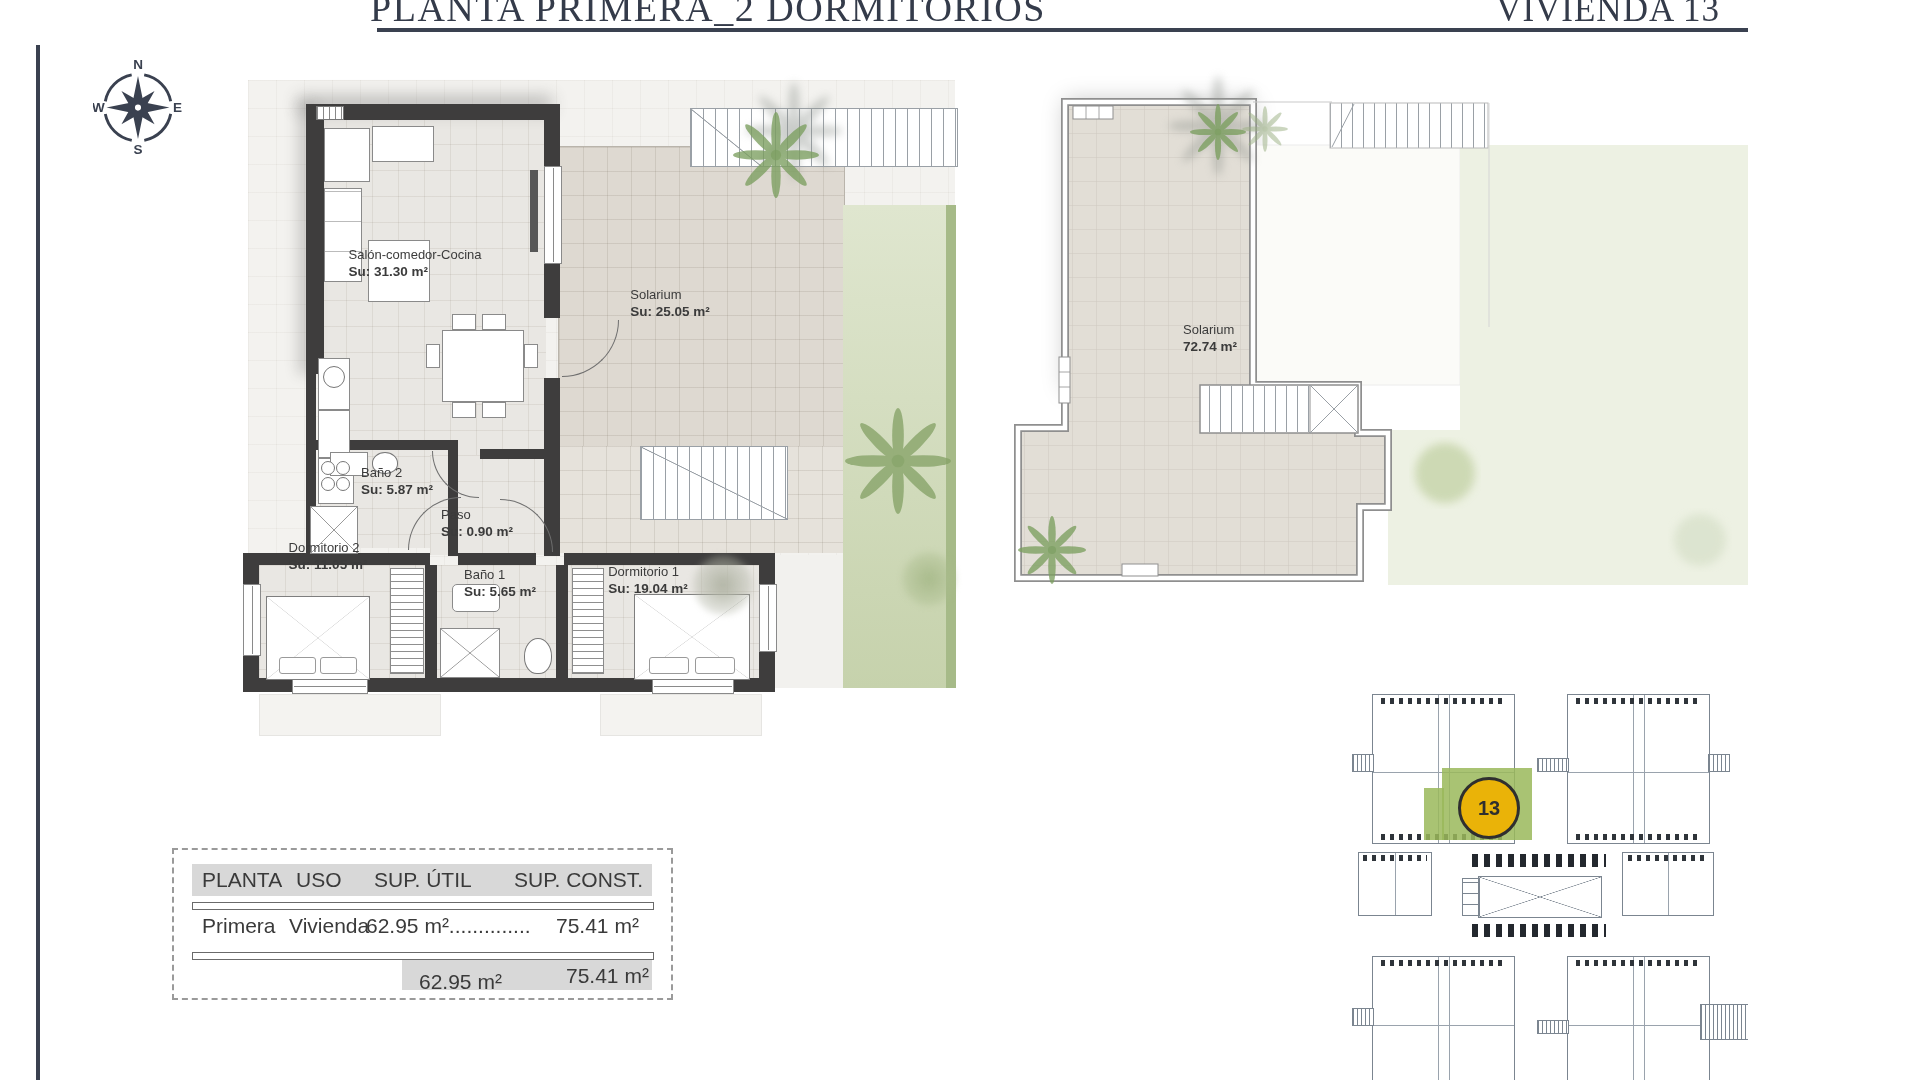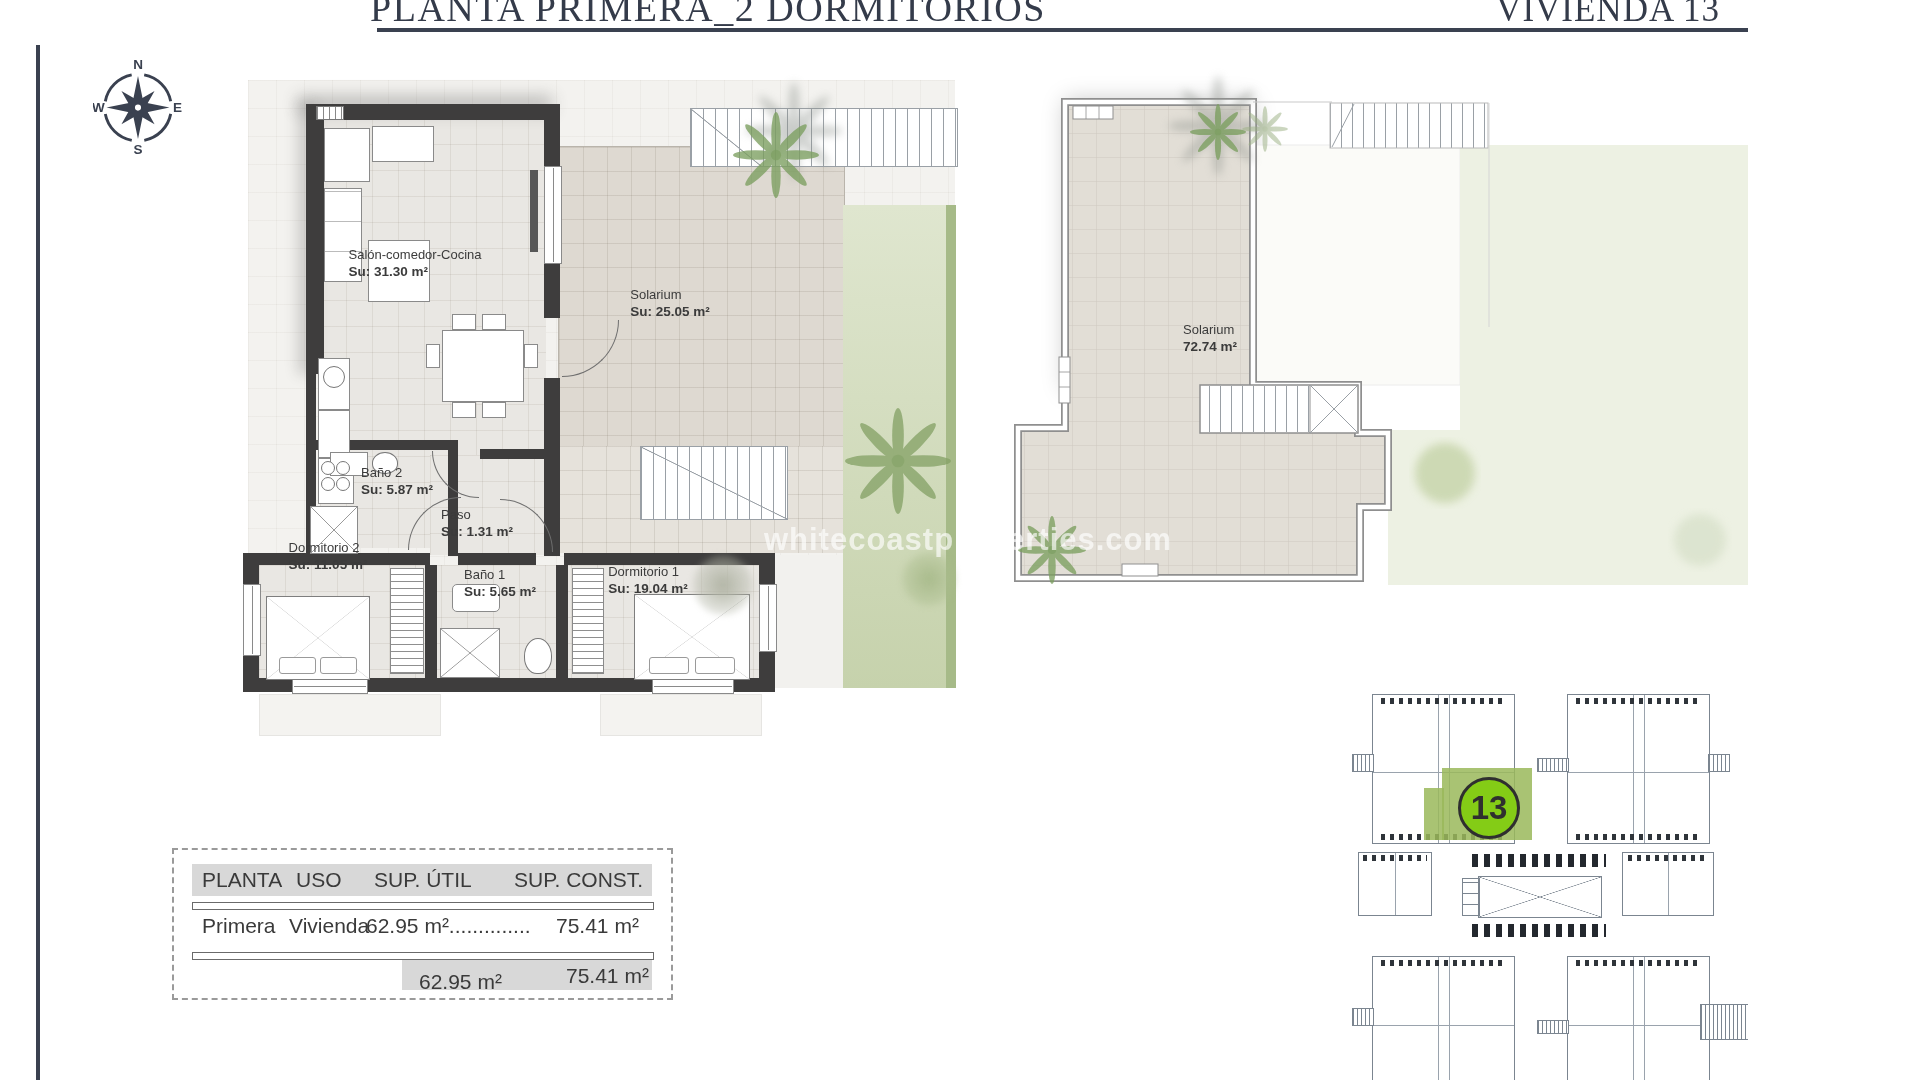--- a/index.html
+++ b/index.html
@@ -236,7 +236,7 @@
     </div>
     <div class="rlabel" style="left:477px;top:523px">
       <span>Paso</span>
-      <b>Su: 1.31 m²</b>
+      <b>Su: 0.90 m²</b>
     </div>
     <div class="rlabel" style="left:328px;top:556px">
       <span>Dormitorio 2</span>

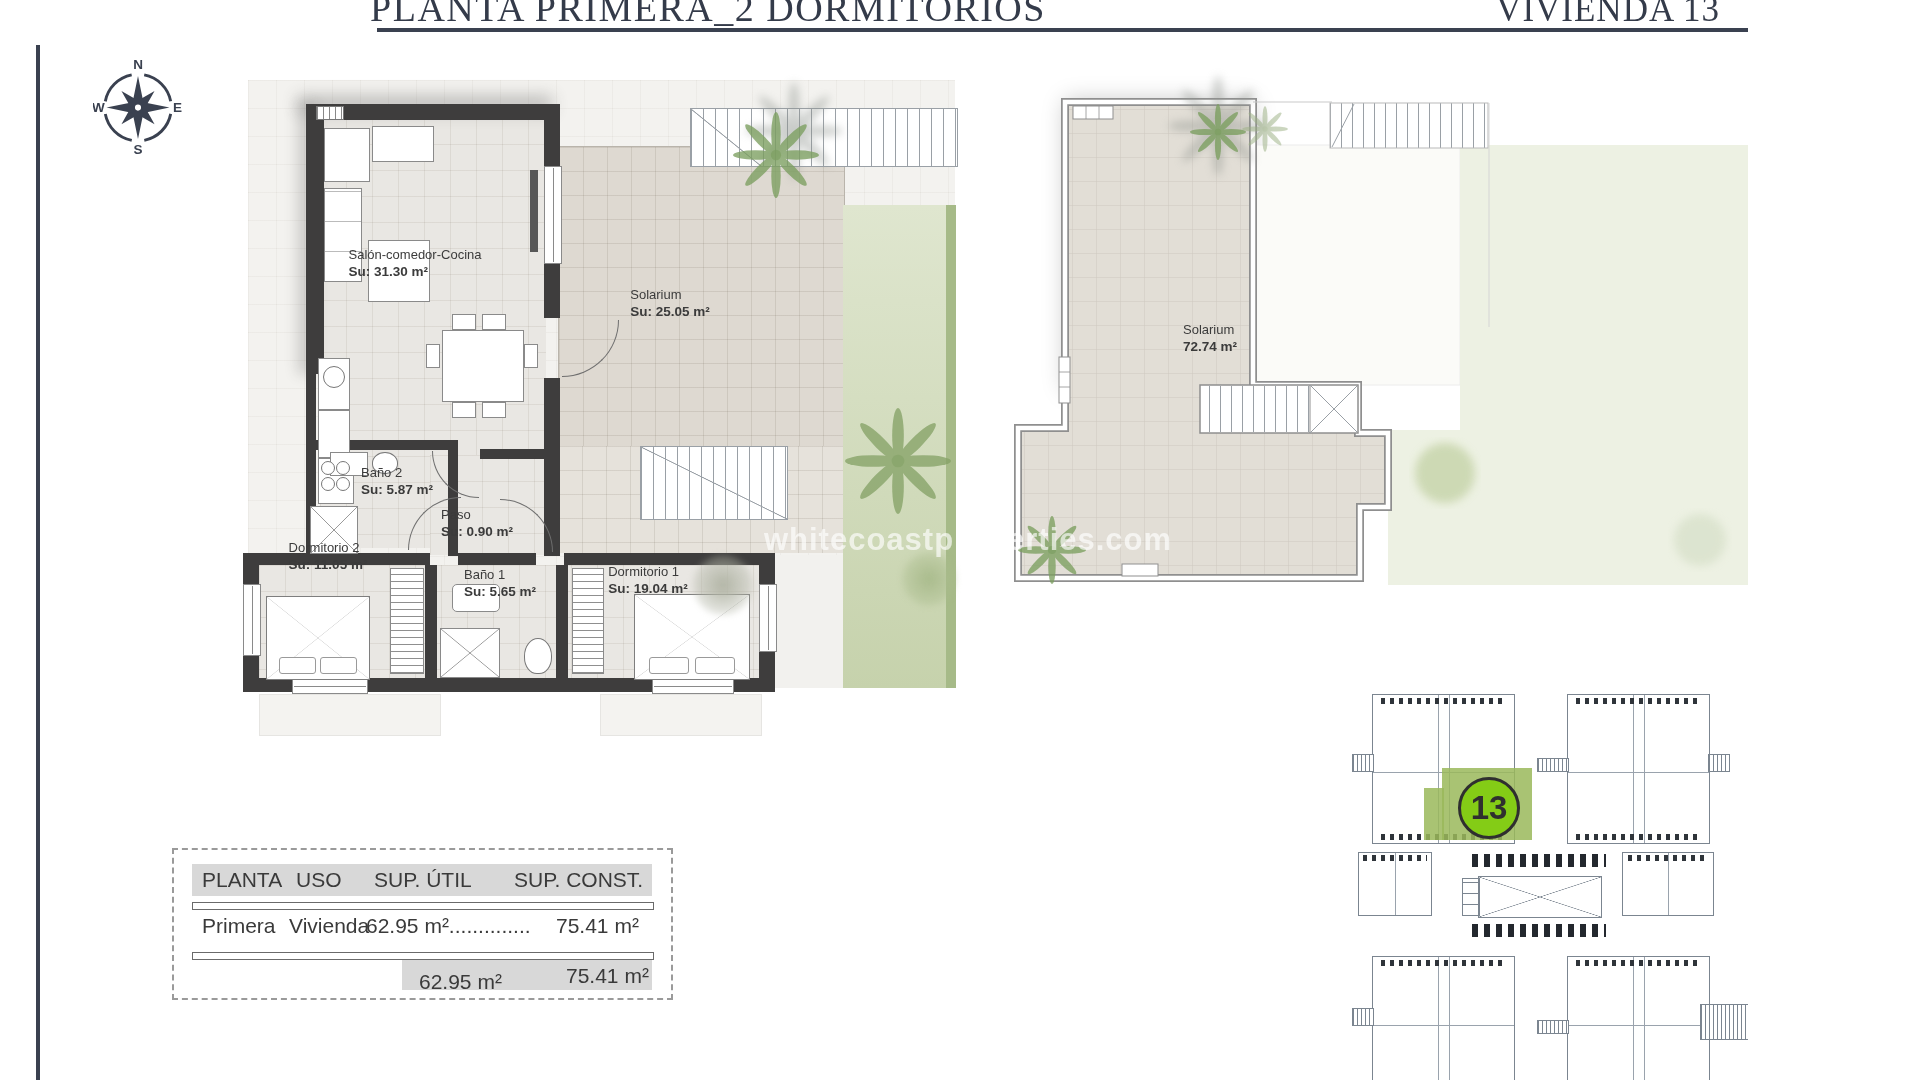--- a/index.html
+++ b/index.html
@@ -321,7 +321,6 @@
   <div class="bush" style="left:693px;top:555px;width:60px;height:60px;background:radial-gradient(circle,#b2b5a6,rgba(178,181,166,0))"></div>
   <div class="bush" style="left:902px;top:552px;width:54px;height:54px;background:radial-gradient(circle,#a9bb8c,rgba(169,187,140,0))"></div>
 
-  <div class="watermark">whitecoastproperties.com</div>
 
   <div class="stable">
     <div class="hdr-bg"></div>

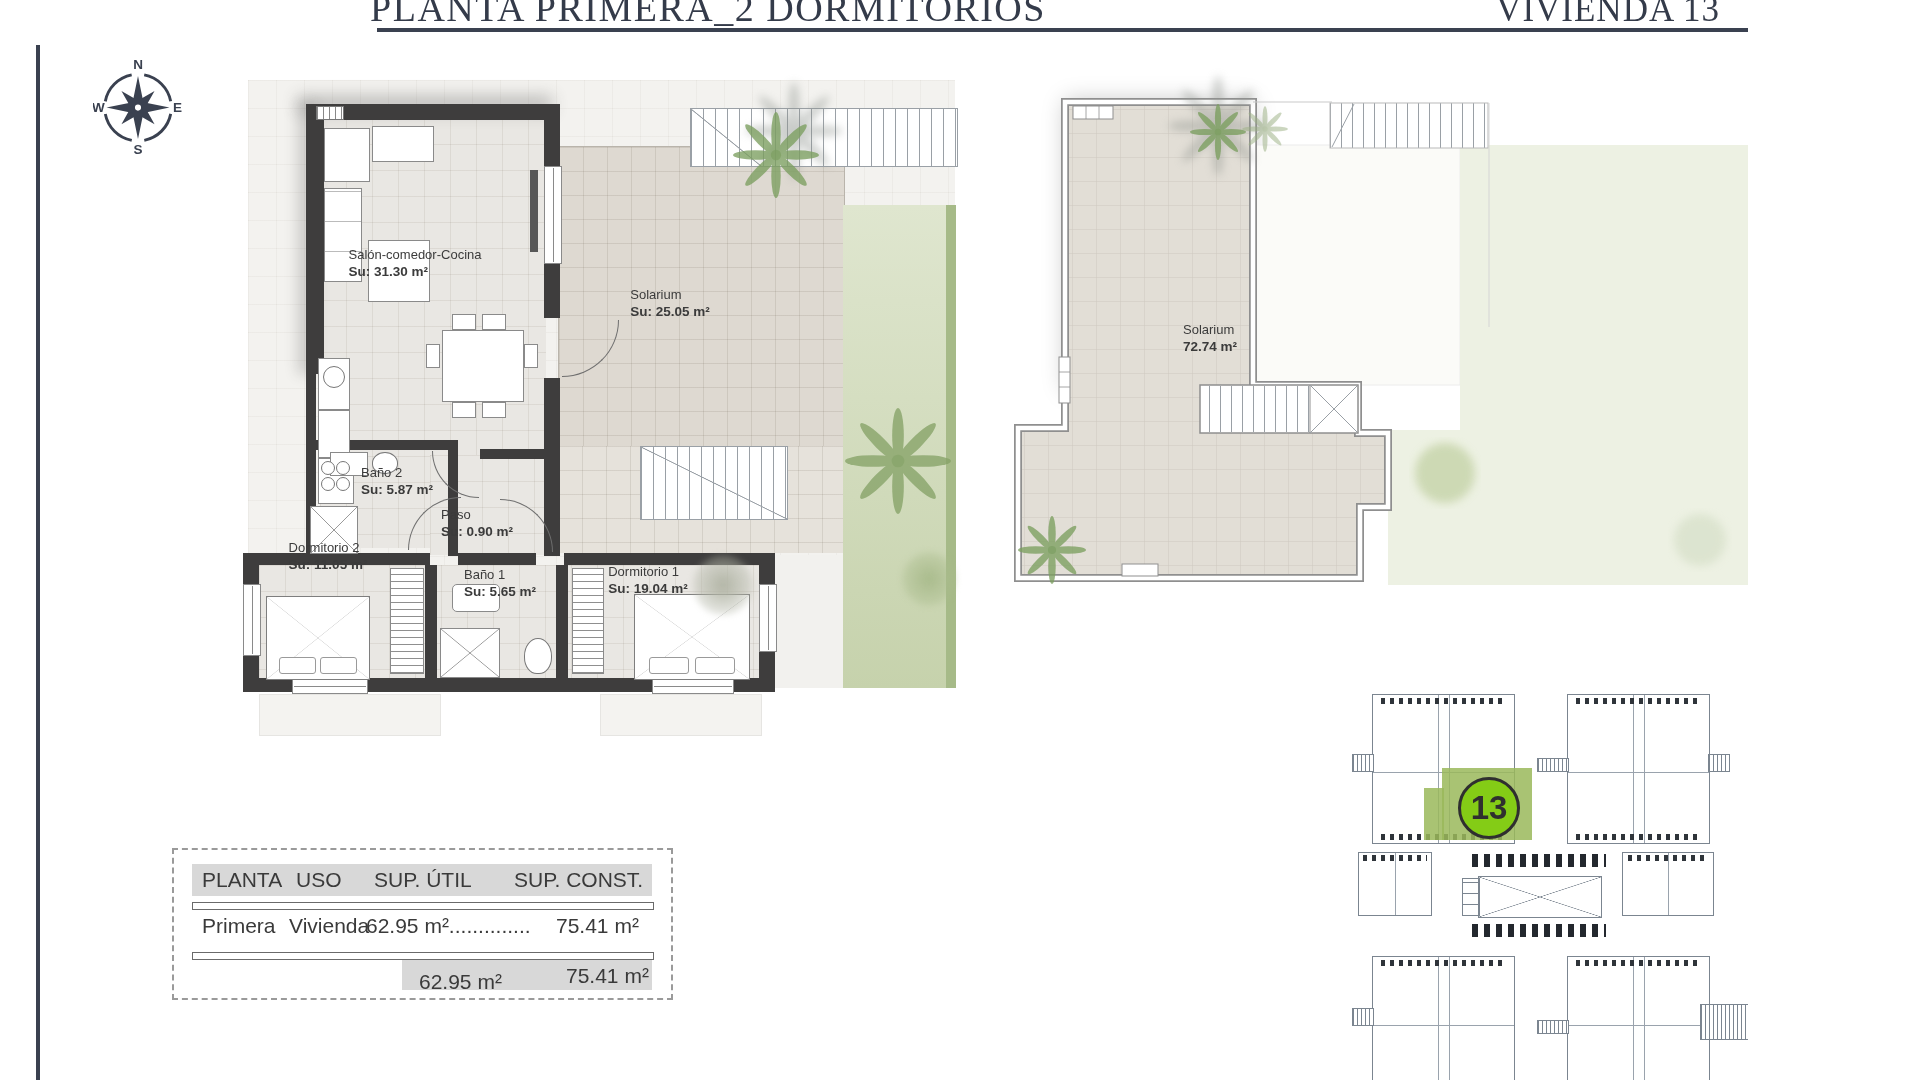--- a/index.html
+++ b/index.html
@@ -80,8 +80,8 @@
           background-image:repeating-linear-gradient(90deg,#7b8590 0 1px,transparent 1px 4px)}
   .kp-green{position:absolute;background:rgba(154,184,90,.85);z-index:3}
   .kp-circle{position:absolute;left:106px;top:89px;width:56px;height:56px;border-radius:50%;
-          background:#84cc16;border:3px solid #2f2f2f;z-index:5;display:flex;align-items:center;justify-content:center;
-          font-size:33px;font-weight:bold;color:#2f2f2f}
+          background:#eab308;border:3px solid #2f2f2f;z-index:5;display:flex;align-items:center;justify-content:center;
+          font-size:20px;font-weight:bold;color:#2f2f2f}
   .dashrow{position:absolute;height:13px;background:repeating-linear-gradient(90deg,#23282e 0 6px,transparent 6px 12px)}
   .pool{position:absolute;border:1px solid #7b8590;
         background:linear-gradient(to bottom right,transparent calc(50% - .6px),#7b8590 50%,transparent calc(50% + .6px)),

